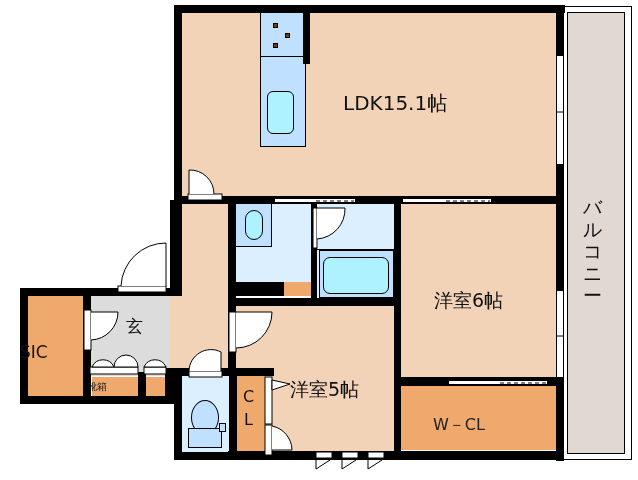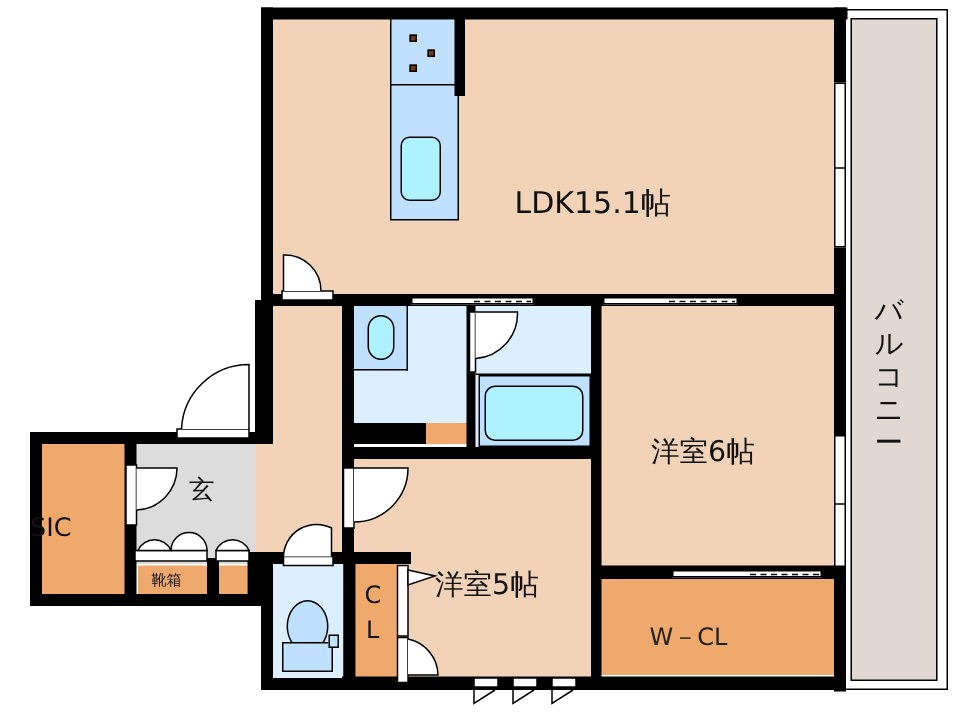--- a/index.html
+++ b/index.html
@@ -149,7 +149,7 @@
   </g>
 </svg>
 
-<div class="lbl" style="left:343px;top:90px;font-size:20px;margin-top:32px;">LDK15.1帖</div>
+<div class="lbl" style="left:343px;top:90px;font-size:20px;">LDK15.1帖</div>
 <div class="lbl" style="left:434px;top:288px;font-size:19px;">洋室6帖</div>
 <div class="lbl" style="left:290px;top:377px;font-size:19px;">洋室5帖</div>
 <div class="lbl" style="left:433px;top:415px;font-size:16px;color:#222;">W－CL</div>

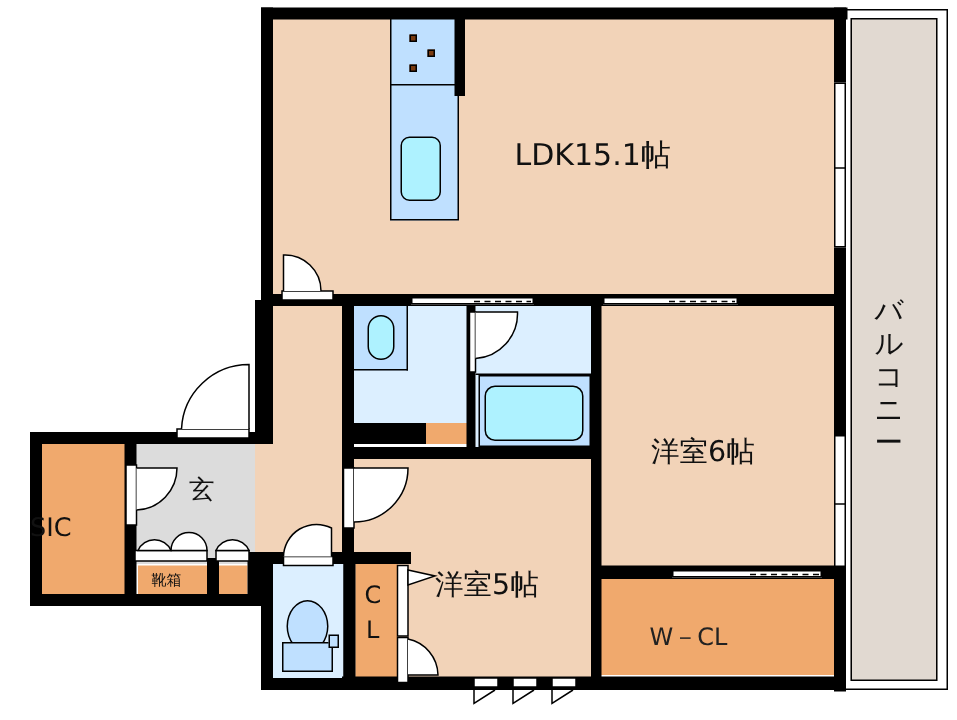--- a/index.html
+++ b/index.html
@@ -155,7 +155,7 @@
 <div class="lbl" style="left:433px;top:415px;font-size:16px;color:#222;">W－CL</div>
 <div class="lbl" style="left:20px;top:342px;font-size:17px;">SIC</div>
 <div class="lbl" style="left:126px;top:315px;font-size:17px;">玄</div>
-<div class="lbl" style="left:101px;top:380px;font-size:10px;text-align:right;">靴箱</div>
+<div class="lbl" style="left:87px;top:380px;font-size:10px;text-align:right;">靴箱</div>
 <div class="lbl" style="left:243px;top:387px;font-size:16px;">C</div>
 <div class="lbl" style="left:244px;top:410px;font-size:16px;">L</div>
 

